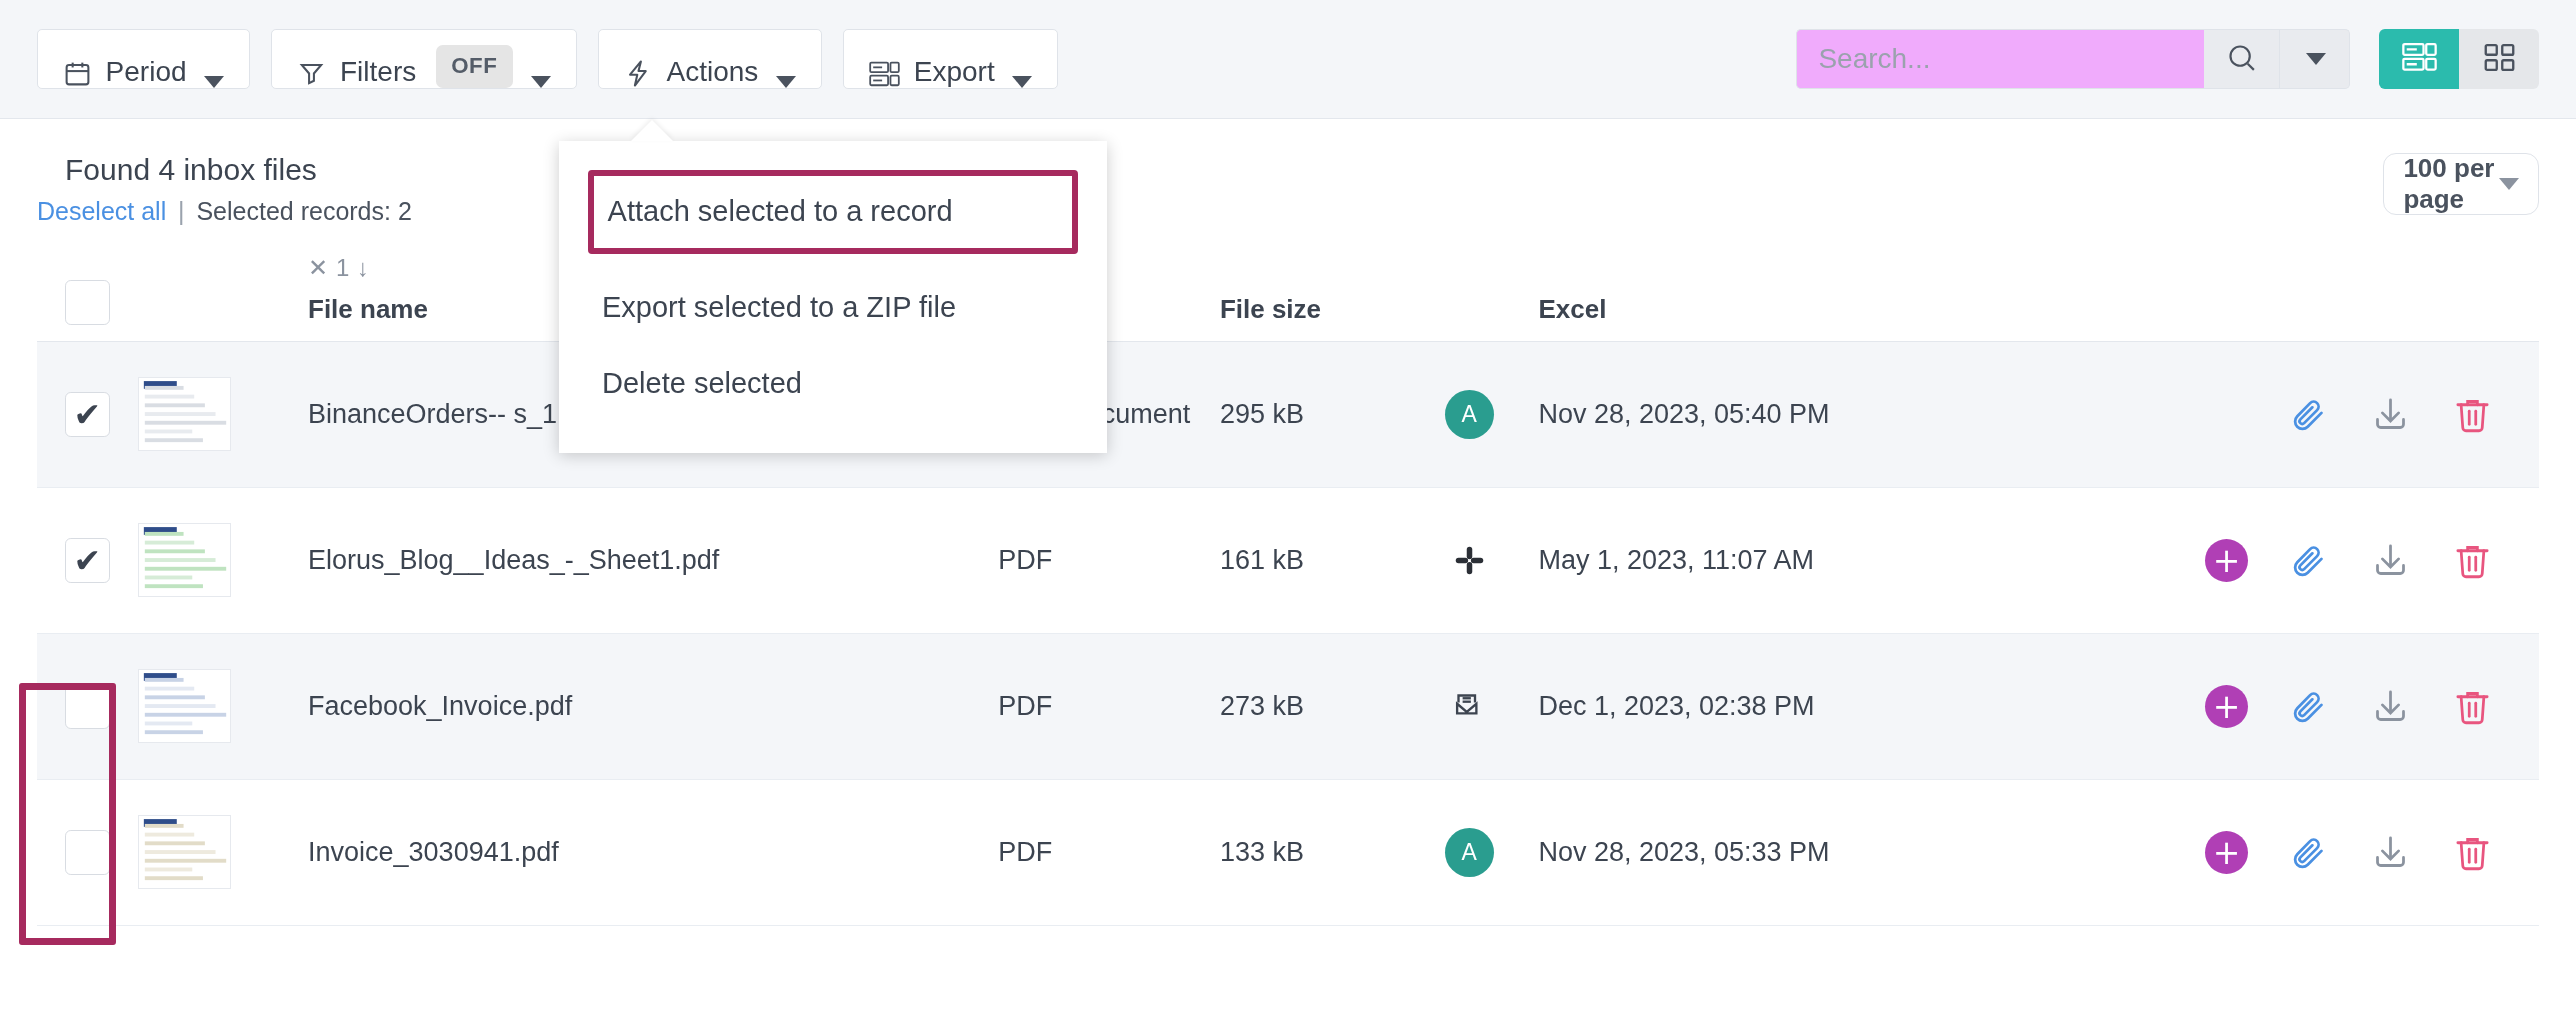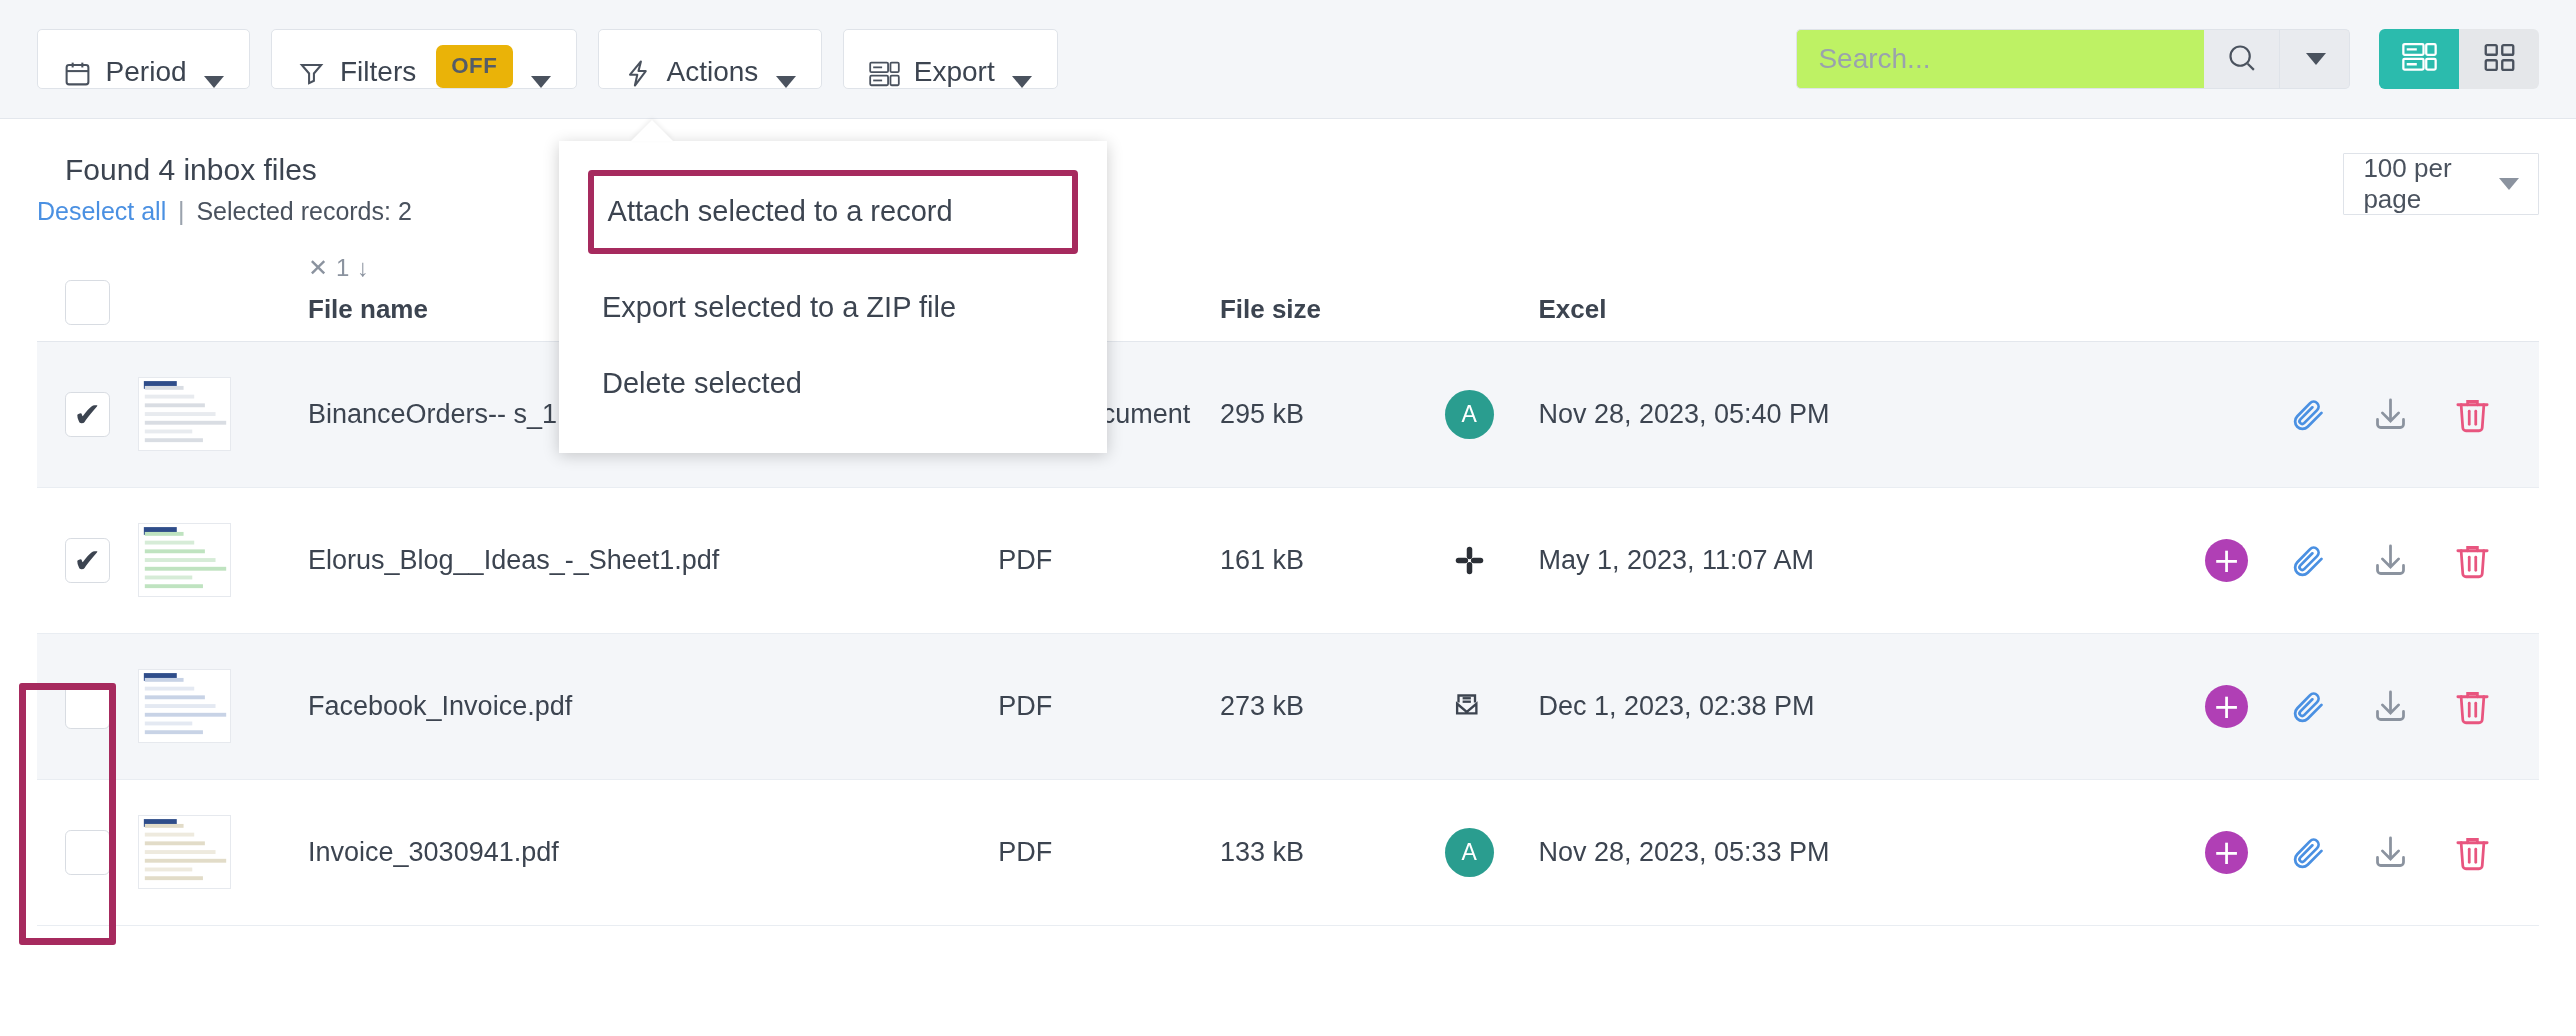--- a/index.html
+++ b/index.html
@@ -46,7 +46,7 @@
     margin-left: 3.9px;
   }
   .pill-off {
-    background: #eab308;
+    background: #e5e5e5;
     color: #545c68;
     font-size: 22.3px;
     font-weight: bold;

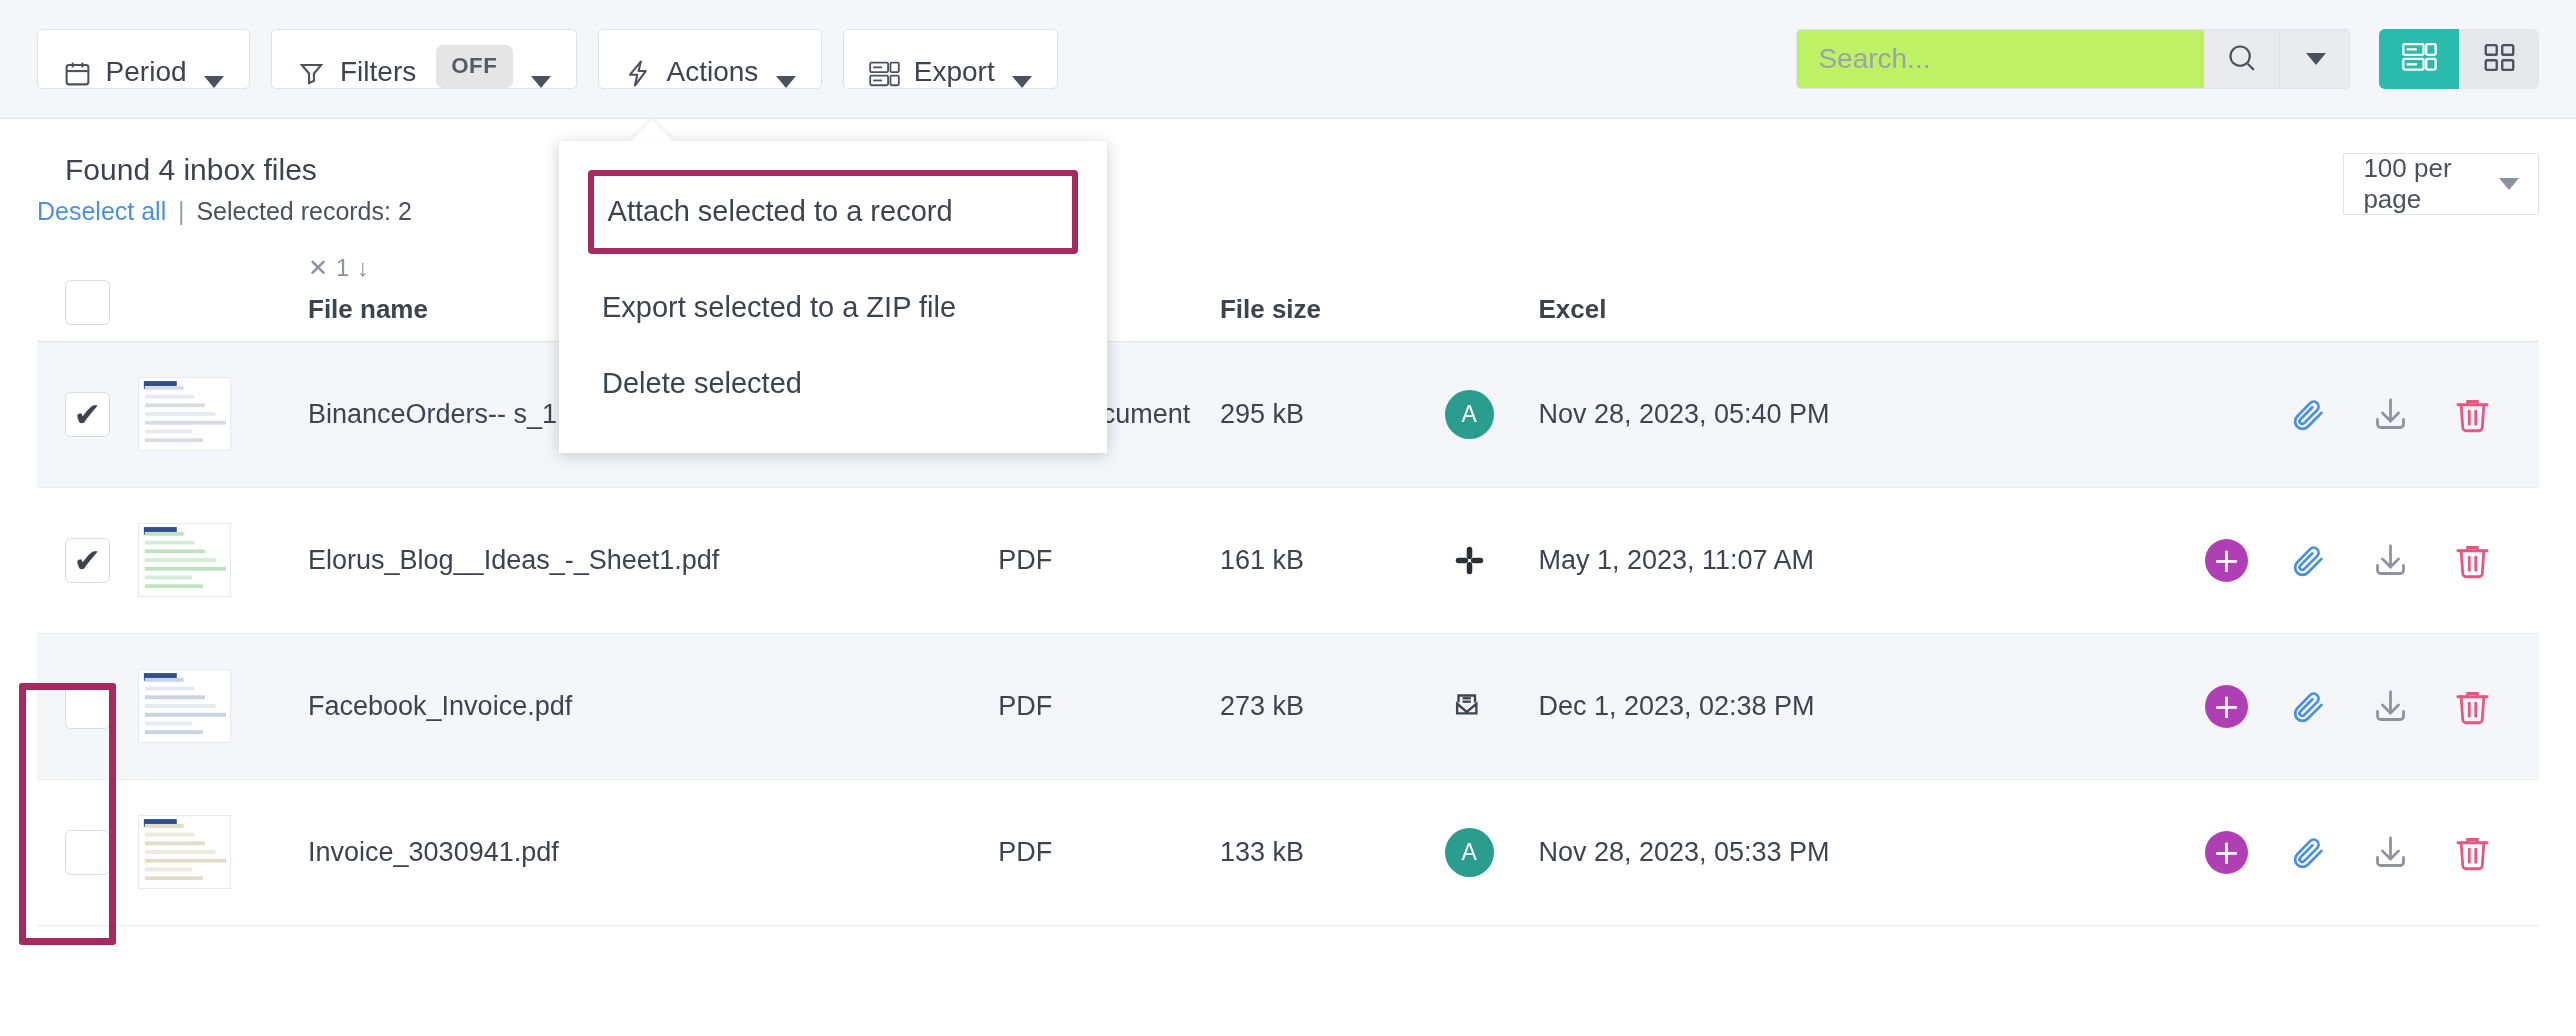--- a/index.html
+++ b/index.html
@@ -64,7 +64,7 @@
     border: 1px solid #dfe3e9;
     border-right: none;
     border-radius: 4.9px 0 0 4.9px;
-    background: #bef264;
+    background: #f0abfc;
     font-size: 28px;
     padding: 0 21.4px;
     color: #3c4450;

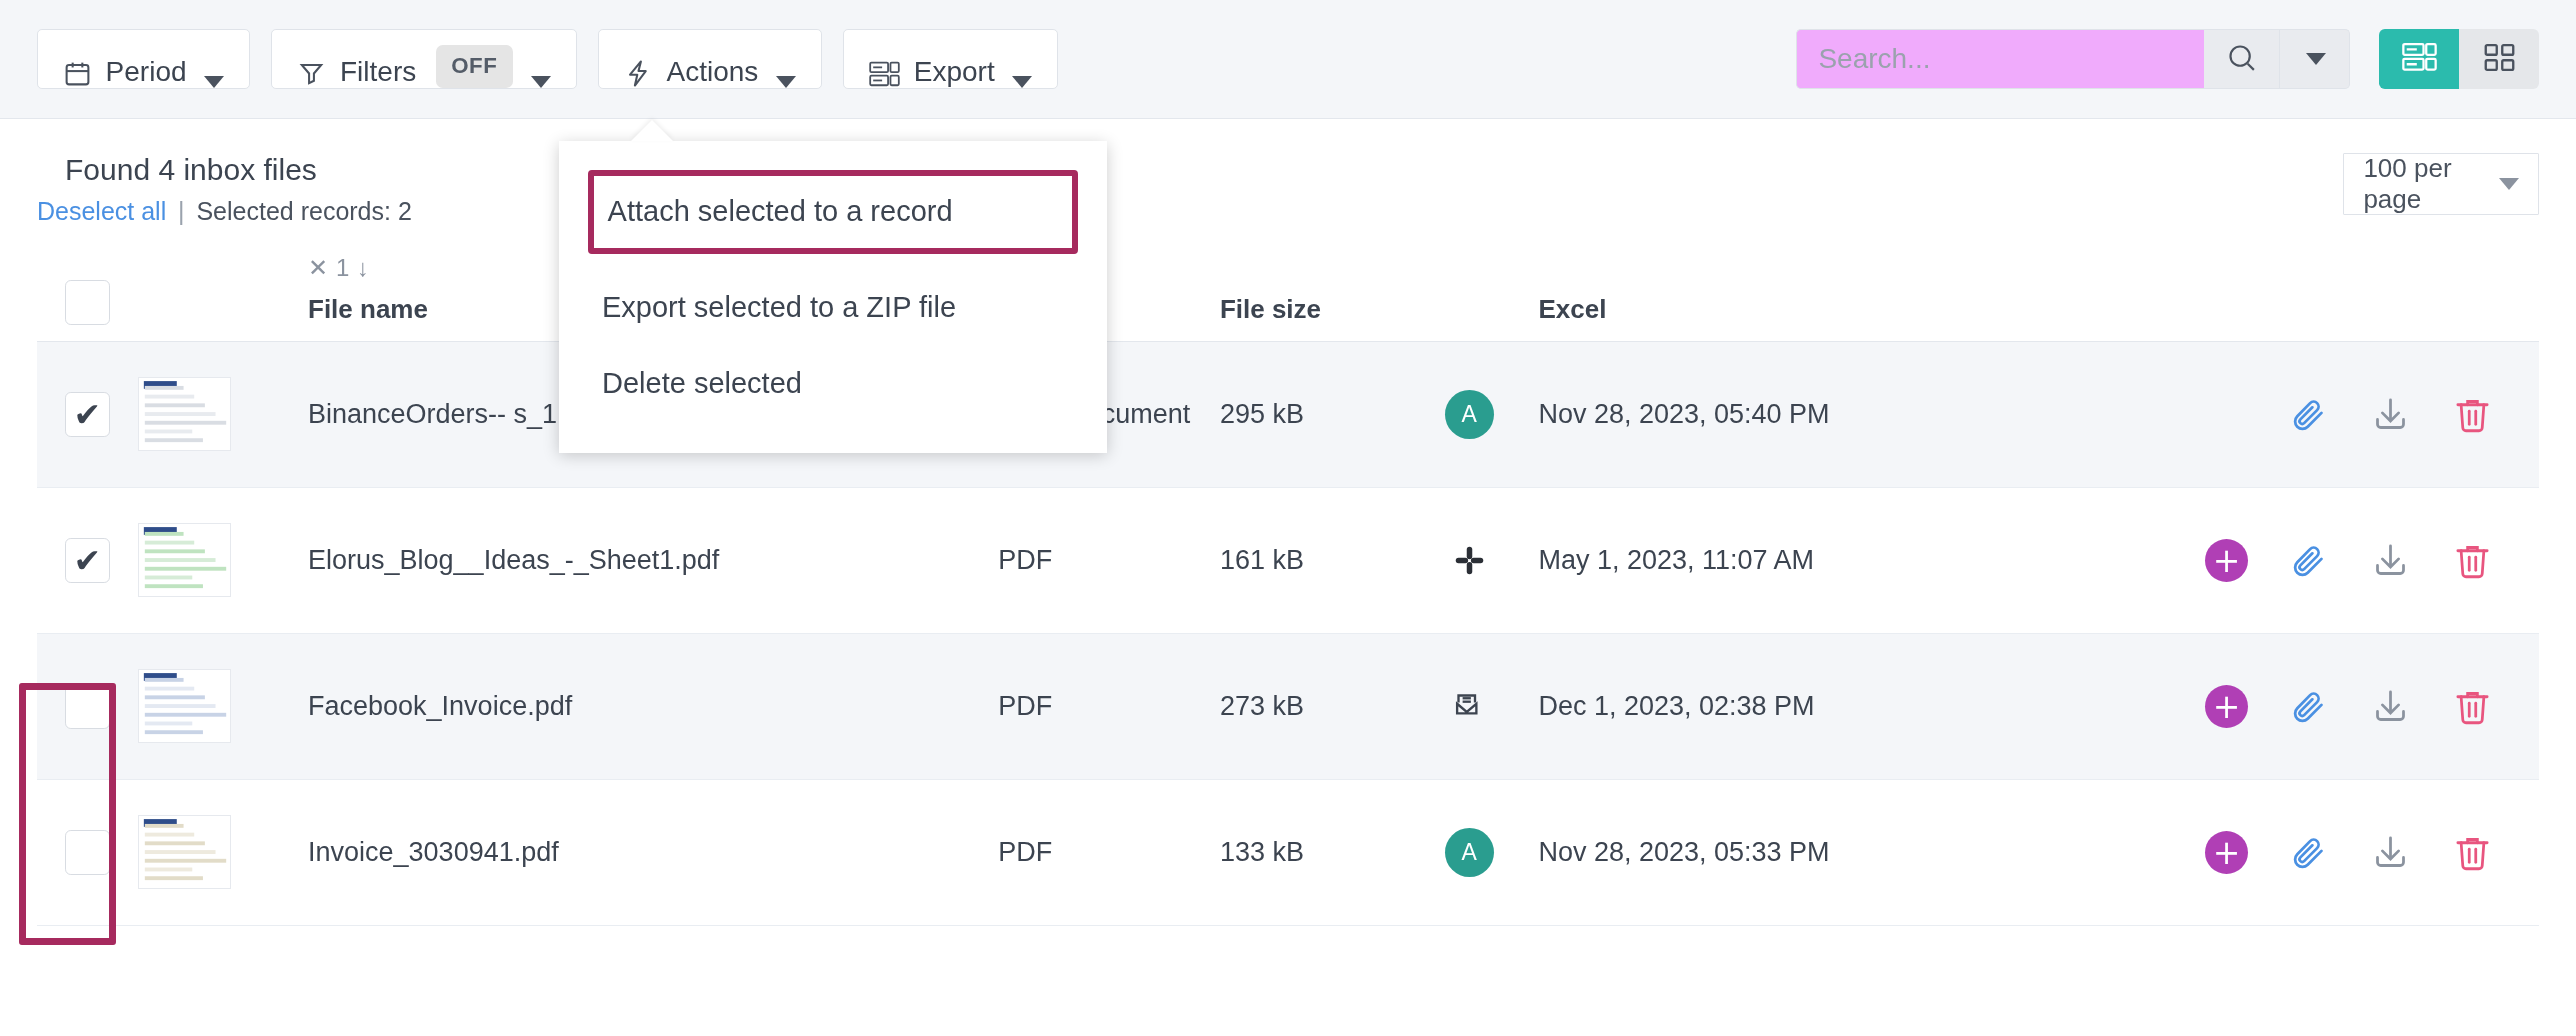--- a/index.html
+++ b/index.html
@@ -107,9 +107,9 @@
 
   .perpage {
     margin-left: auto;
-    width: 196px; height: 62px;
+    width: 156px; height: 62px;
     border: 1px solid #dfe3e9;
-    border-radius: 1px;
+    border-radius: 13px;
     background: #ffffff;
     display: flex; align-items: center;
     padding: 0 19.4px;
@@ -117,6 +117,7 @@
     color: #4a525e;
     cursor: pointer;
     margin-top: 1.9px;
+    font-weight: bold;
   }
   .perpage .caret { margin-left: auto; border-top-color: #8b939f; }
 

